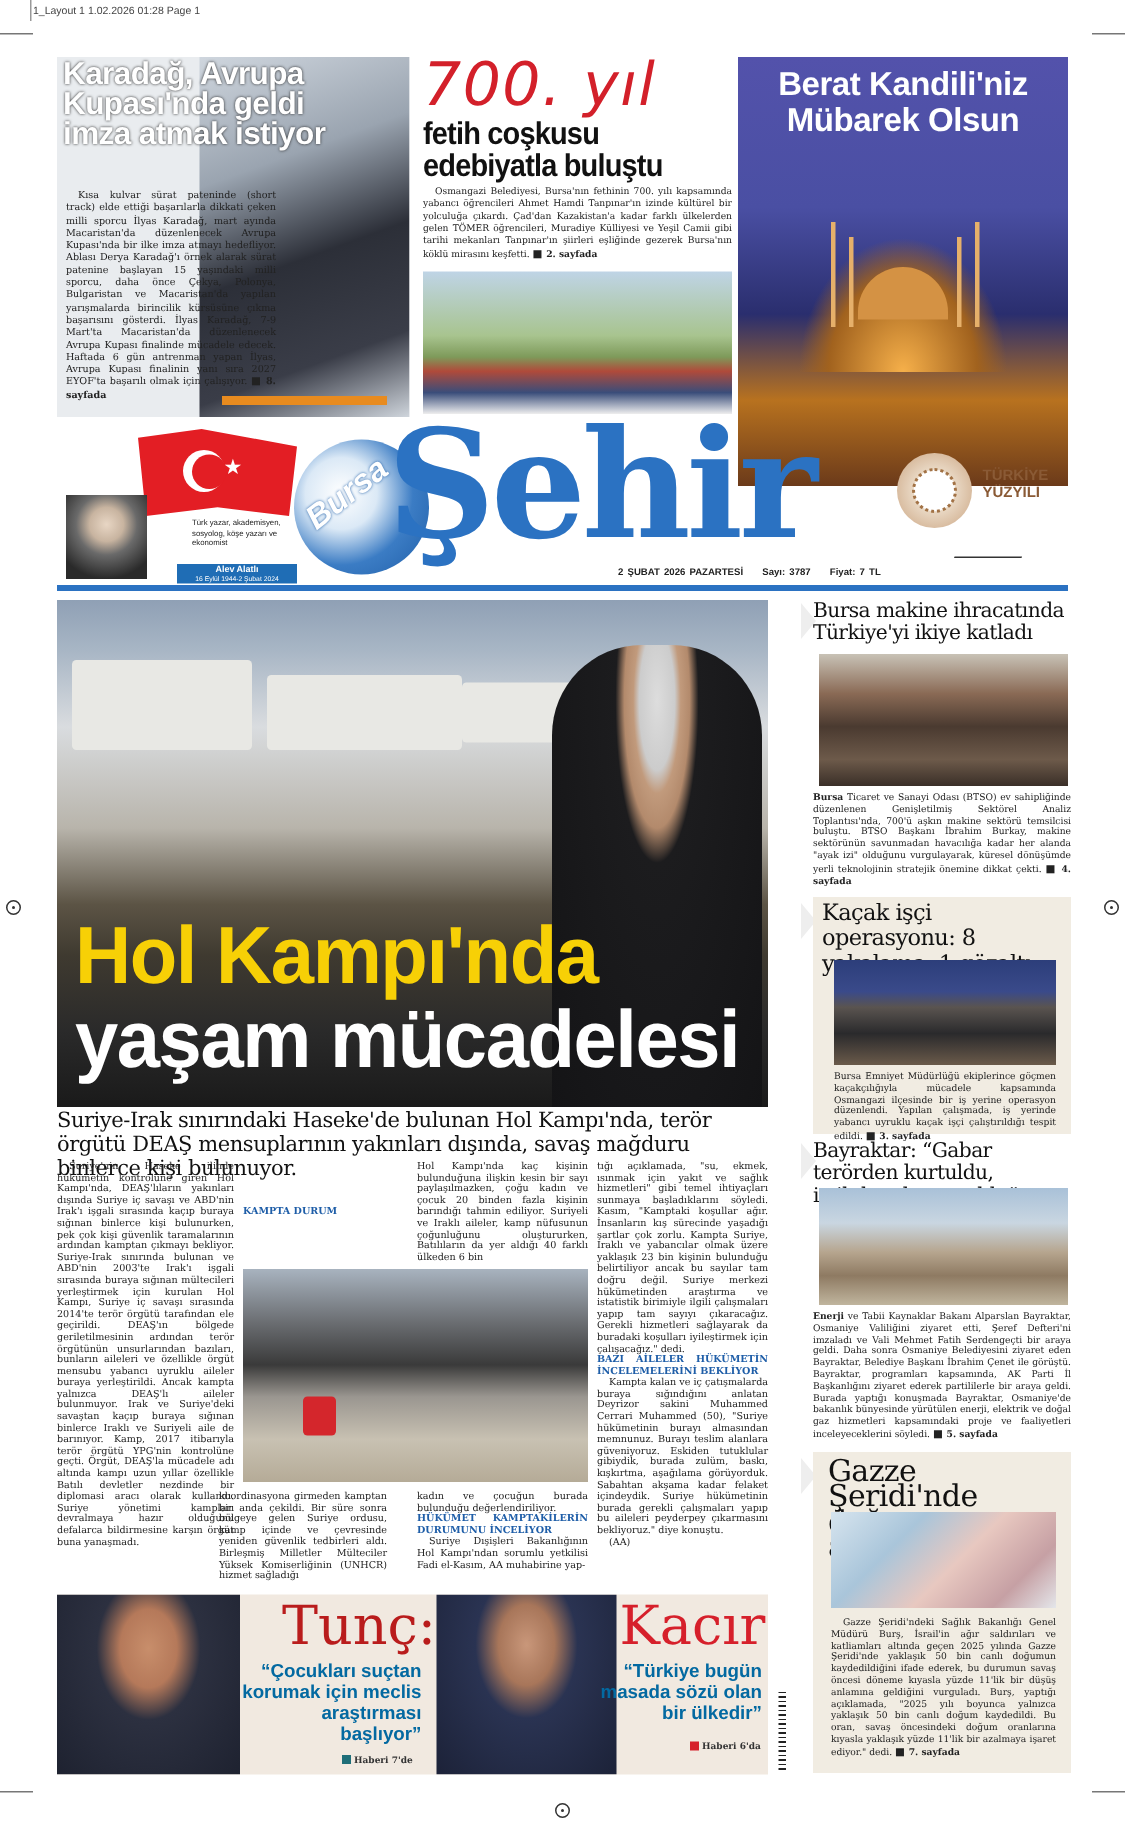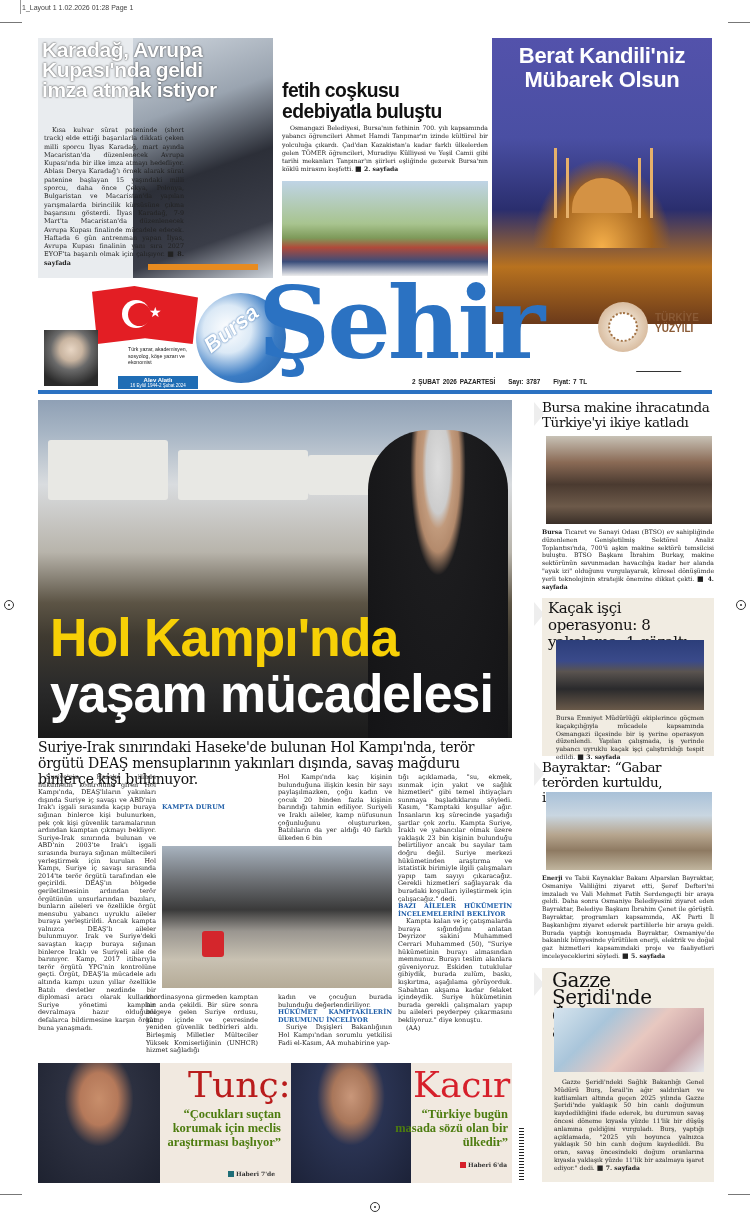--- a/index.html
+++ b/index.html
@@ -103,6 +103,7 @@
 </div>
 
 <div class="abs t2">
+  <div class="yil">700. yıl</div>
   <h2>fetih coşkusu edebiyatla buluştu</h2>
   <p><span>Osmangazi Belediyesi, Bursa'nın fethinin 700. yılı kapsamında yabancı öğrencileri Ahmet Hamdi Tanpınar'ın izinde kültürel bir yolculuğa çıkardı. Çad'dan Kazakistan'a kadar farklı ülkelerden gelen TÖMER öğrencileri, Muradiye Külliyesi ve Yeşil Camii gibi tarihi mekanları Tanpınar'ın şiirleri eşliğinde gezerek Bursa'nın köklü mirasını keşfetti.</span> <span class="pgref">2. sayfada</span></p>
   <div class="photo"></div>

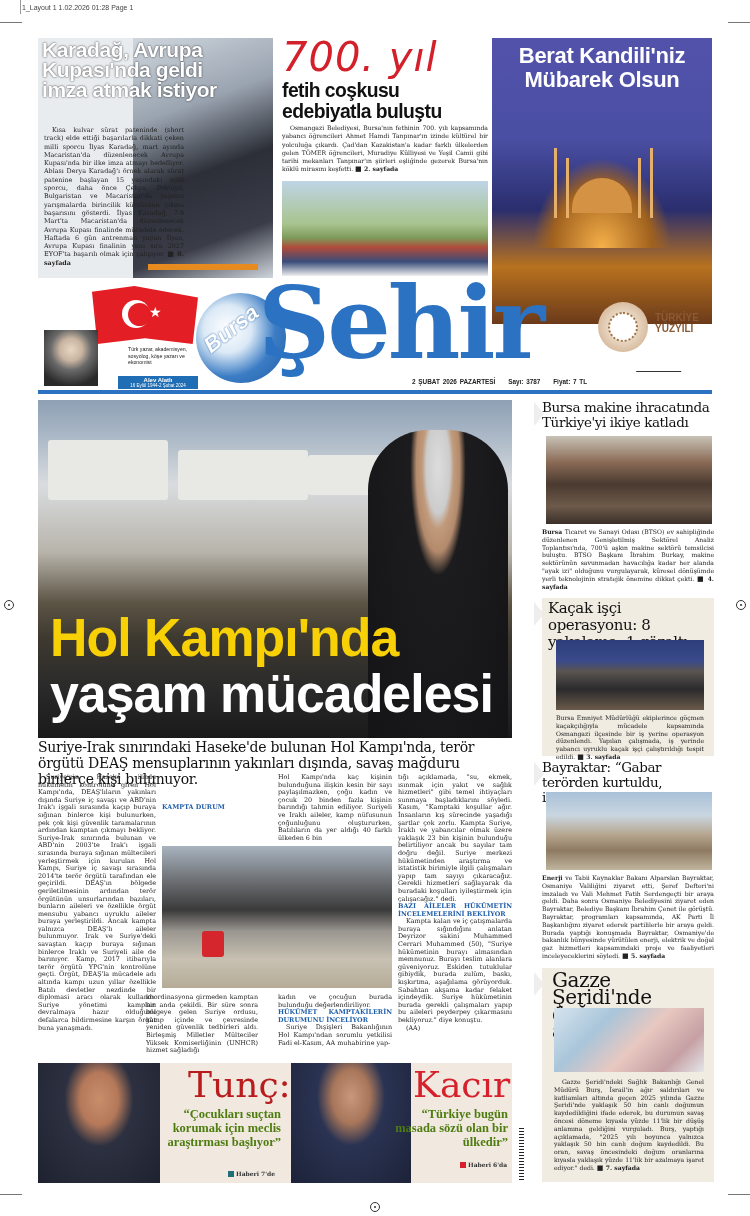--- a/index.html
+++ b/index.html
@@ -71,7 +71,7 @@
 .tuncph{position:absolute;left:0;top:0;width:122px;height:120px;background:radial-gradient(ellipse at 50% 30%,#c88e6b 0%,#b5795a 22%,#2c3040 40%,#1e2230 100%)}
 .kacph{position:absolute;left:253px;top:0;width:120px;height:120px;background:radial-gradient(ellipse at 50% 28%,#c9977a 0%,#a8765a 22%,#2a3352 40%,#1c2238 100%)}
 .bname{position:absolute;font-family:"DejaVu Serif",serif;font-size:36px;line-height:40px}
-.bq{position:absolute;font-family:Liberation Serif, serif;font-weight:bold;font-size:12.5px;line-height:14px;text-align:right;color:#4d7c0f}
+.bq{position:absolute;font-family:Liberation Sans, sans-serif;font-weight:bold;font-size:12.5px;line-height:14px;text-align:right;color:#0369a1}
 .bref{position:absolute;font-family:"DejaVu Serif",serif;font-weight:bold;font-size:6px;color:#333}
 .bref i{display:inline-block;width:6px;height:6px;margin-right:2px;vertical-align:middle}
 

